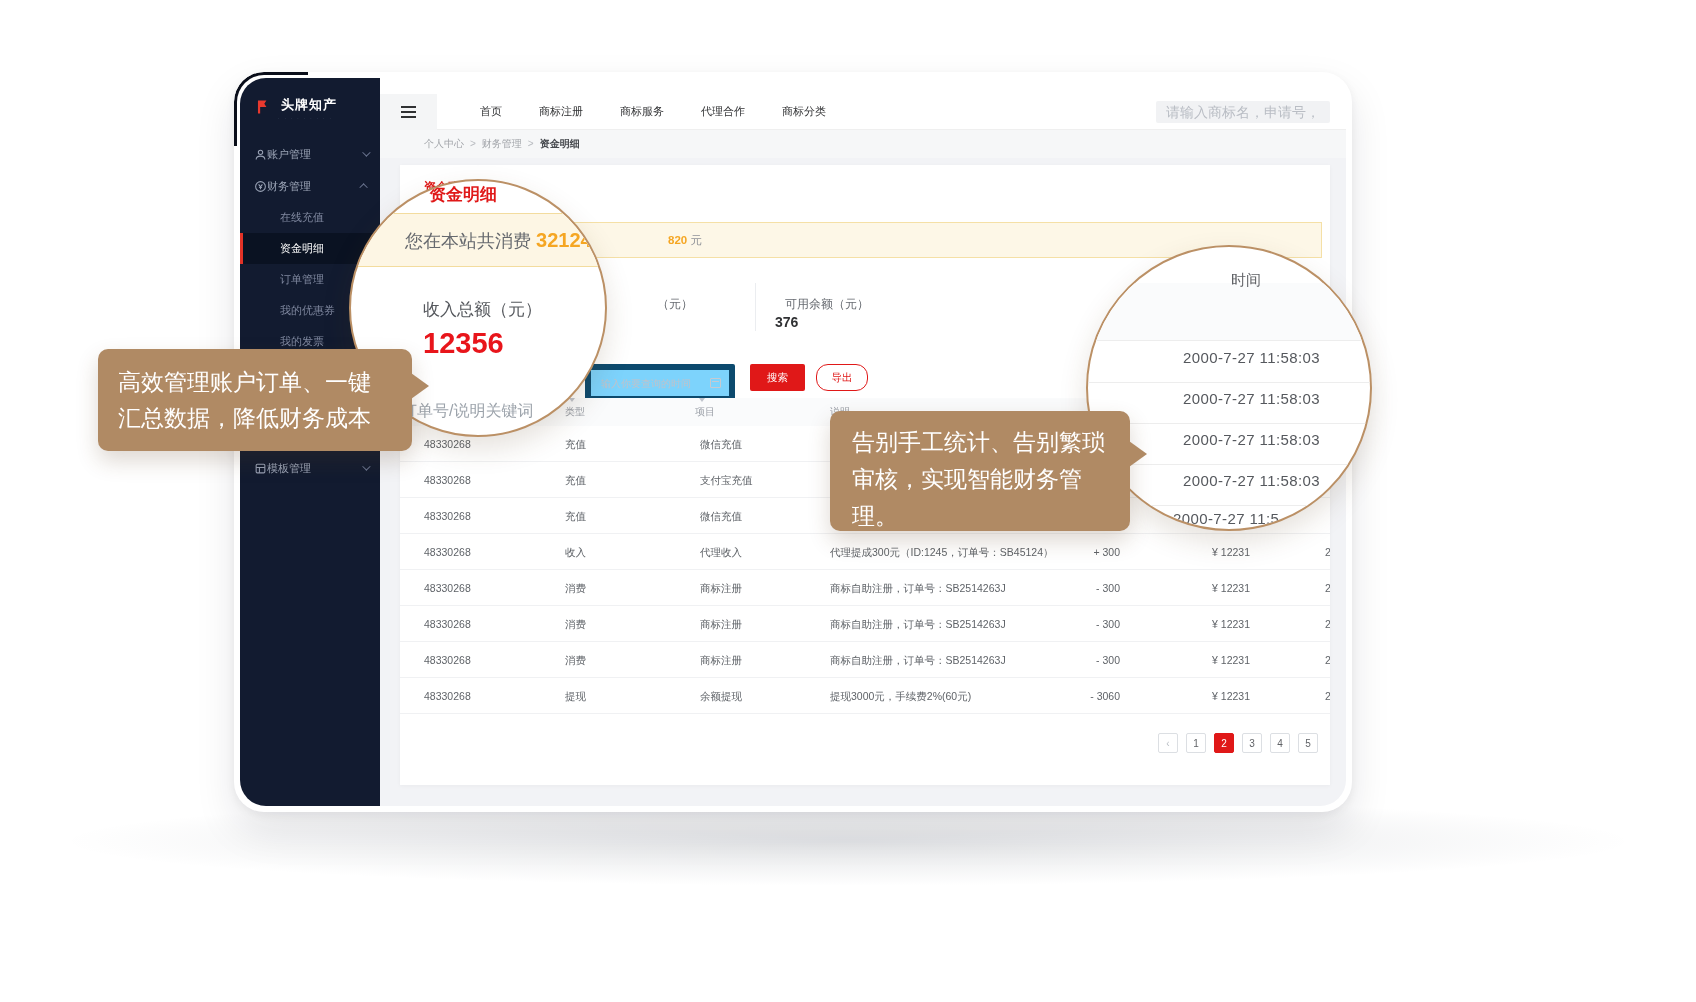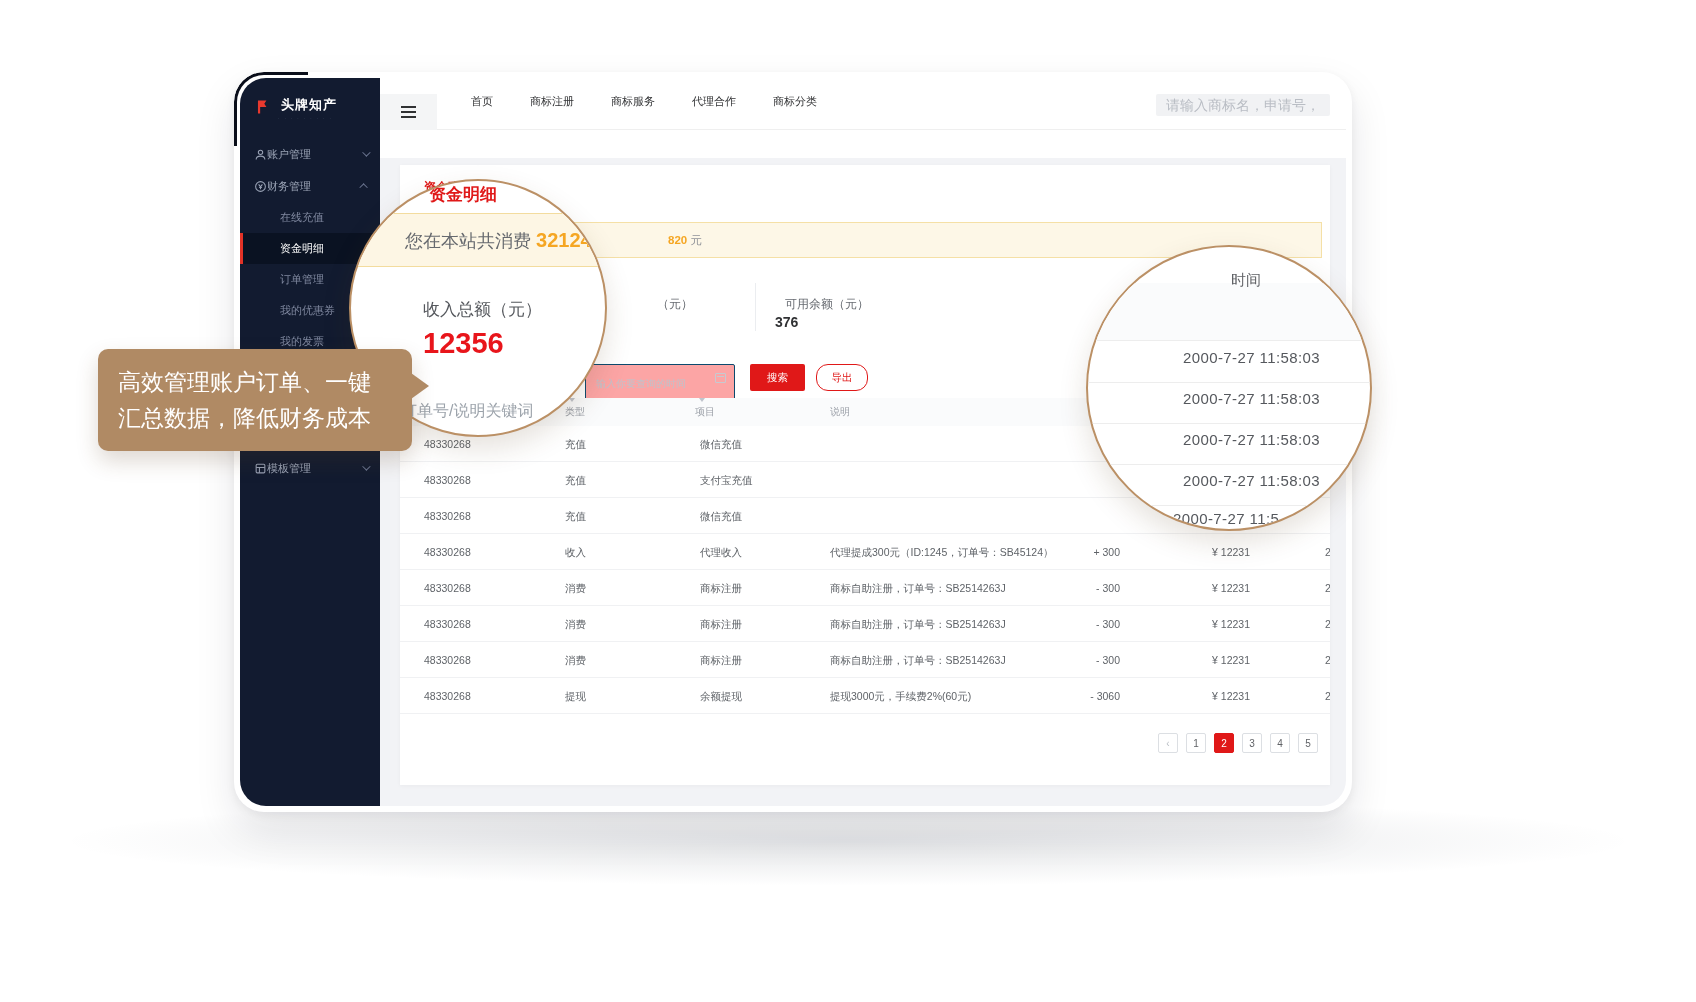--- a/index.html
+++ b/index.html
@@ -34,7 +34,7 @@
   .side-icon { display:inline-flex; width:13px; height:13px; }
 
   
-  .topnav { position:absolute; left:146px; top:22px; right:6px; height:36px; background:#ffffff; border-bottom:1px solid #efefef; display:flex; align-items:flex-start; }
+  .topnav { position:absolute; left:146px; top:22px; right:6px; height:36px; background:#ffffff; border-bottom:1px solid #efefef; display:flex; align-items:center;gap:9px; }
   .burger-strip { width:57px; height:36px; background:#f4f5f6; display:flex; align-items:center; justify-content:center; cursor:pointer; }
   .burger { display:flex; flex-direction:column; gap:3px; }
   .burger span { display:block; width:15px; height:2px; background:#303133; }

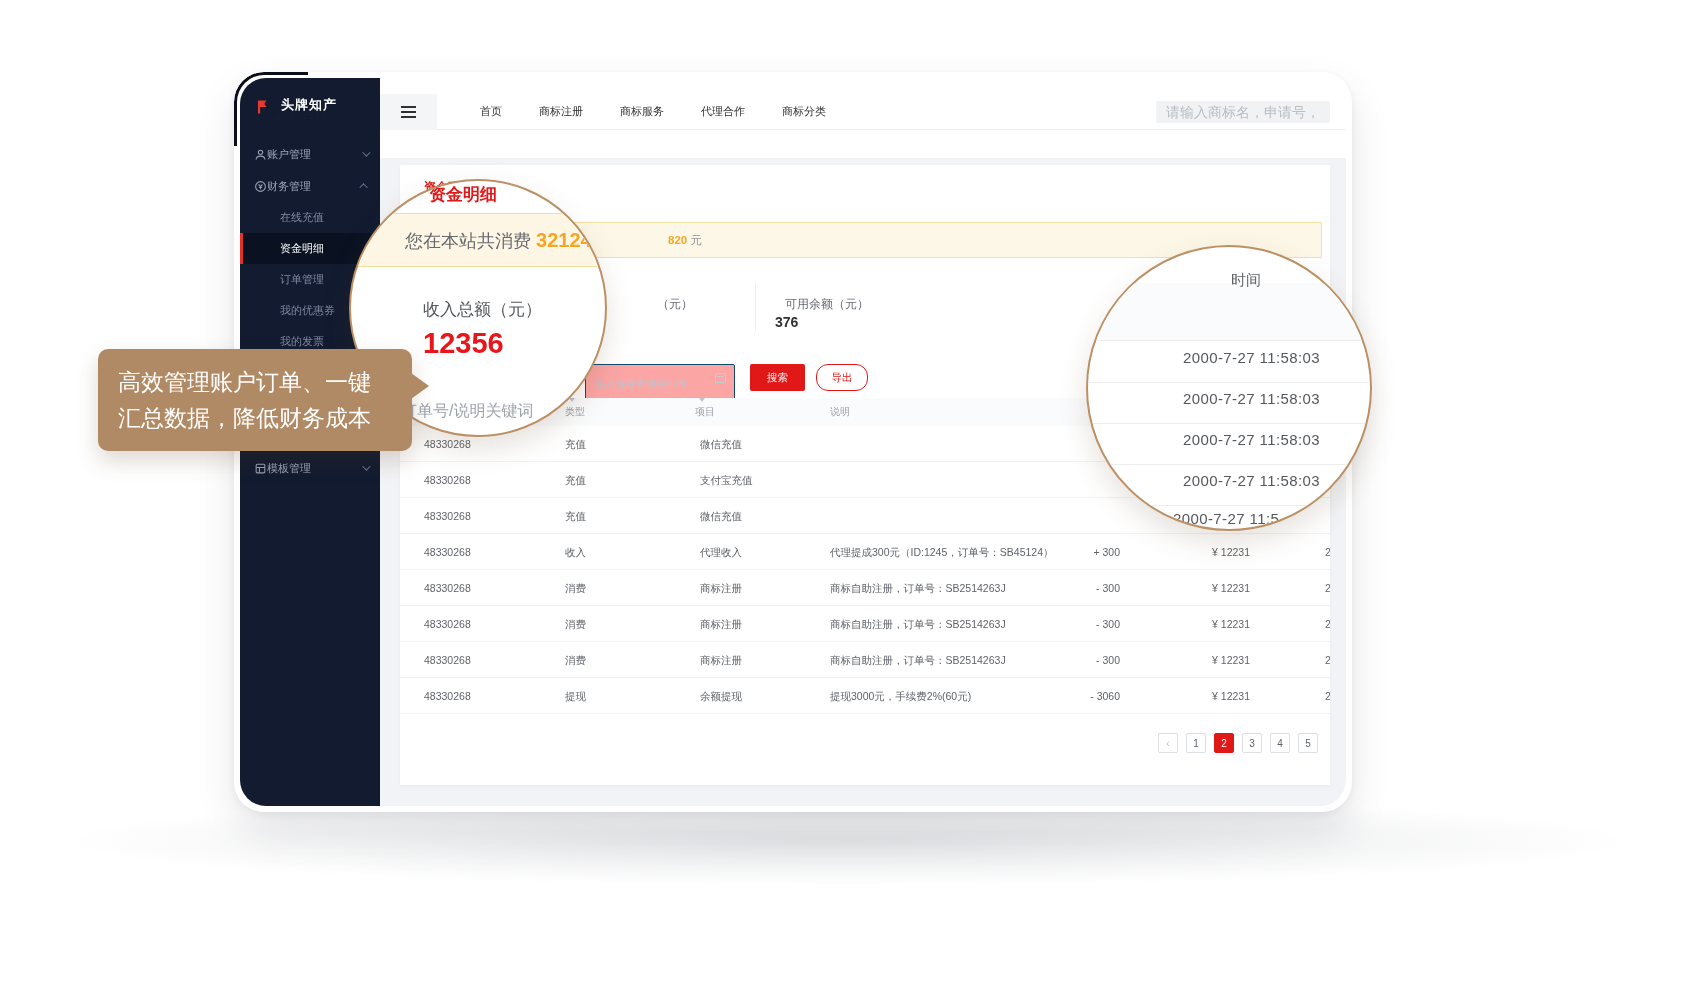--- a/index.html
+++ b/index.html
@@ -207,6 +207,9 @@
       </div>
     </div>
 
+    <div class="breadcrumb">
+      <span>个人中心</span><span class="sep">&gt;</span><span>财务管理</span><span class="sep">&gt;</span><span class="current">资金明细</span>
+    </div>
 
     <div class="main">
       <div class="card">

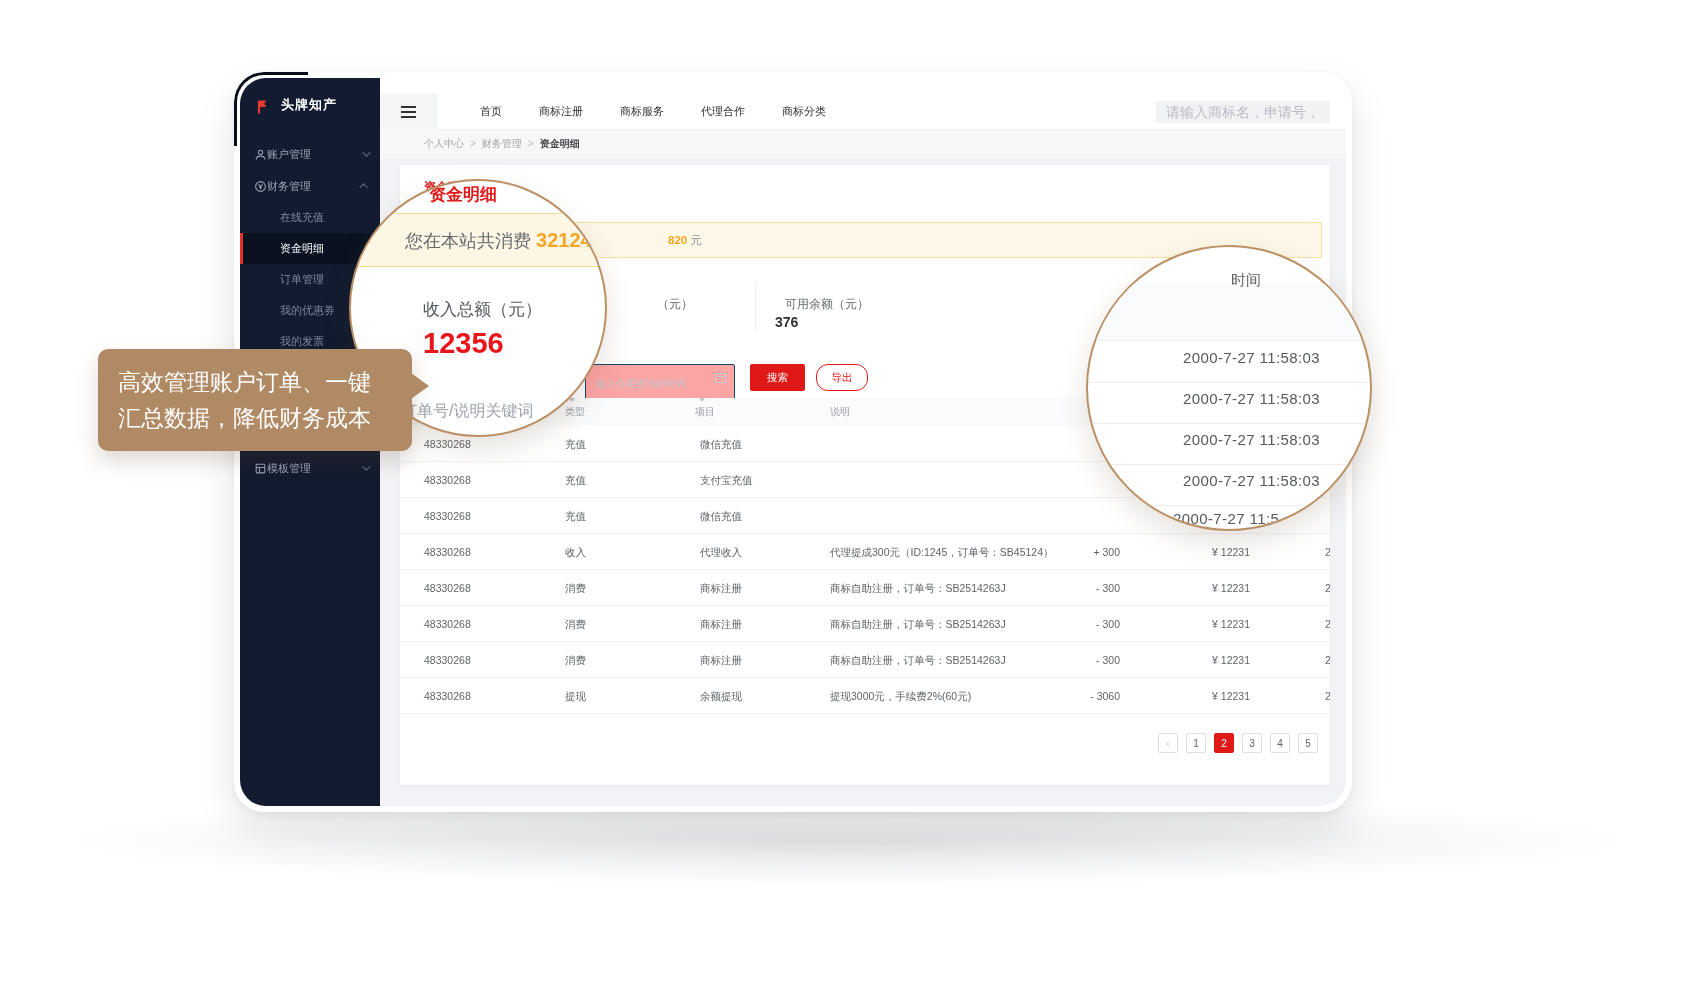--- a/index.html
+++ b/index.html
@@ -66,7 +66,7 @@
   .avail-label { left:385px; top:131px; }
   .avail-value { left:375px; top:149px; font-size:14px; }
 
-  .date-input { position:absolute; left:185px; top:199px; width:150px; height:38px; border:1px solid #0c4a6e; border-radius:2px; background:#fca5a5; }
+  .date-input { position:absolute; left:185px; top:199px; width:150px; height:38px; border:6px solid #0c4a6e; border-radius:2px; background:#7dd3fc; }
   .date-input input { width:100%; height:100%; border:none; outline:none; background:transparent; font-size:10px; color:#606266; padding:0 24px 0 10px; }
   .date-input input::placeholder { color:#bfc3cb; }
   .cal-icon { position:absolute; right:8px; top:8px; width:11px; height:10px; border:1px solid #c6cad1; border-radius:1px; }

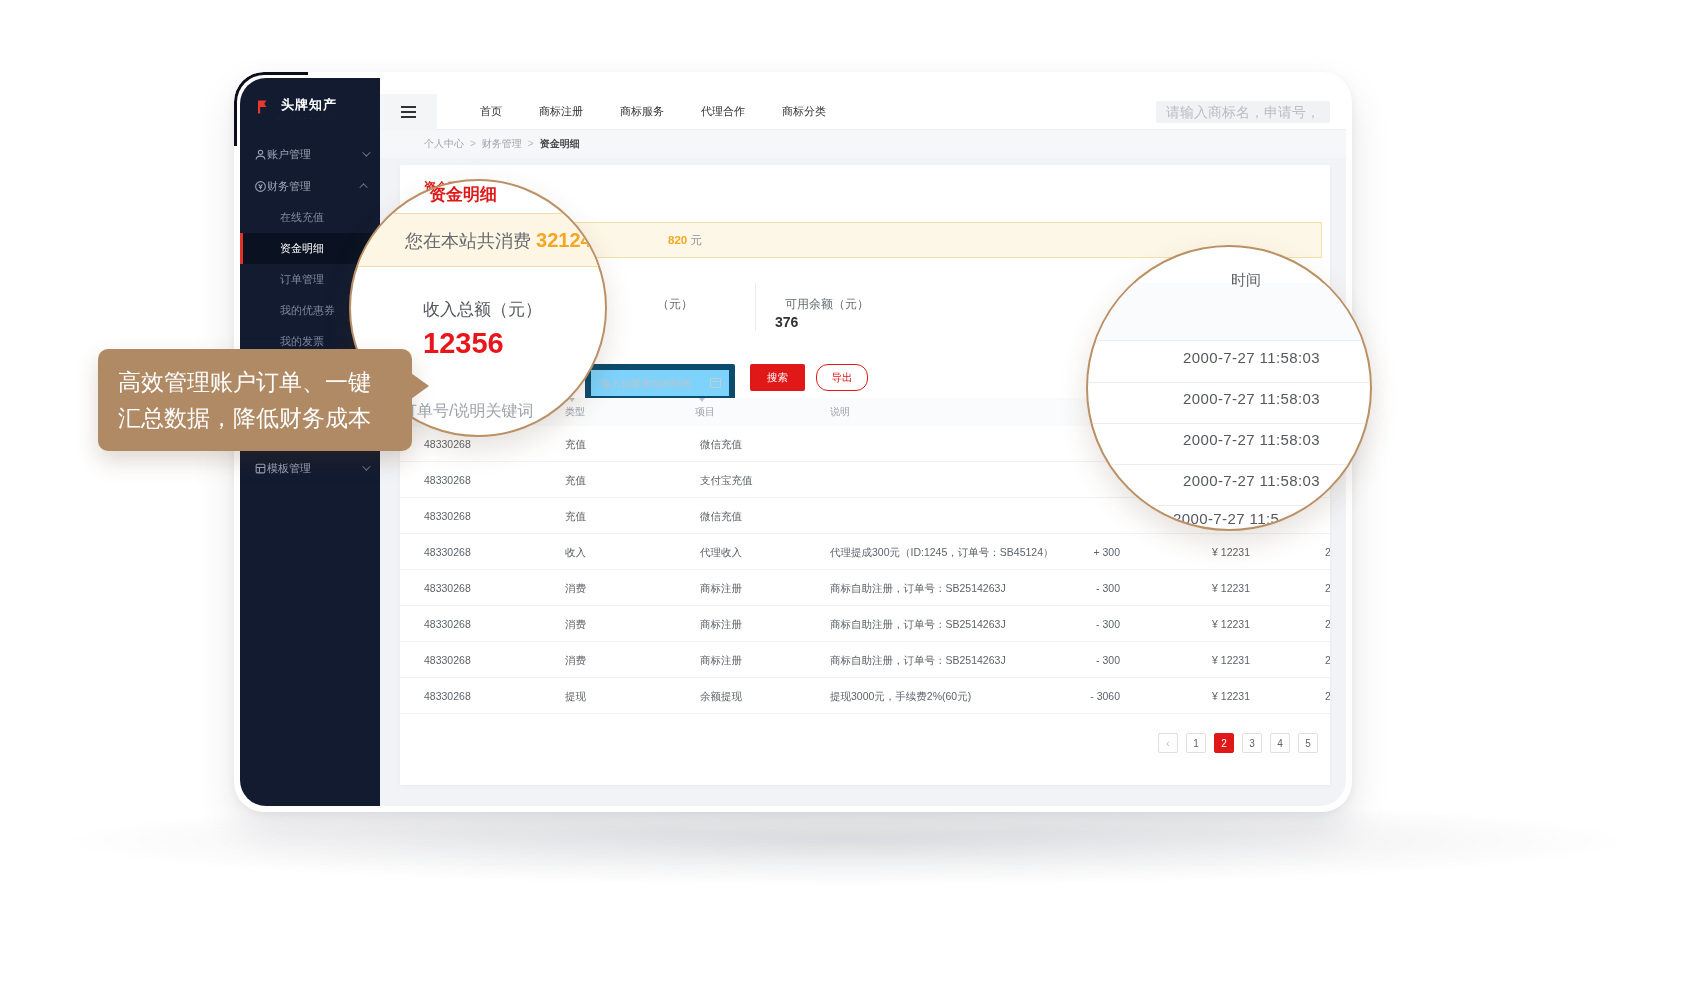--- a/index.html
+++ b/index.html
@@ -357,6 +357,7 @@
   </div>
 
   <div class="callout callout-left">高效管理账户订单、一键汇总数据，降低财务成本</div>
+  <div class="callout callout-right">告别手工统计、告别繁琐审核，实现智能财务管理。</div>
 </div>
 
 </body></html>

